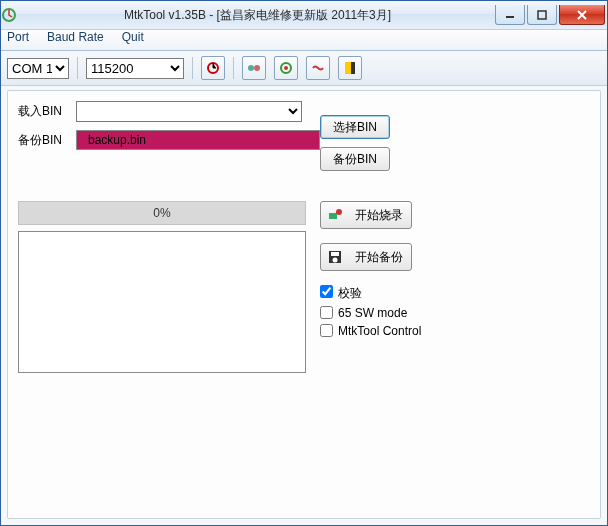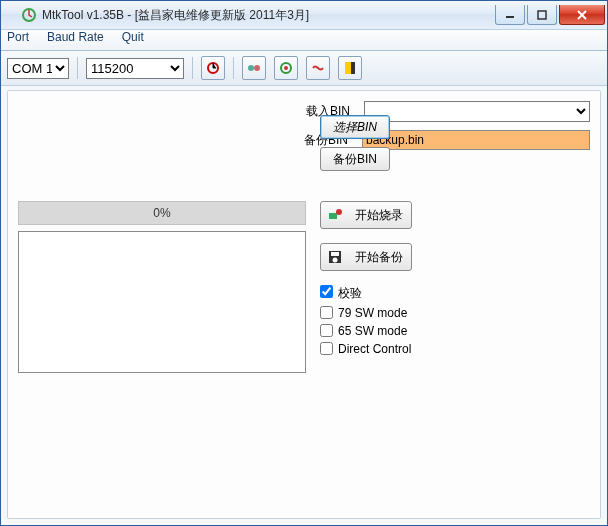--- a/index.html
+++ b/index.html
@@ -26,7 +26,8 @@
   display: flex;
   align-items: center;
   border-bottom: 1px solid #bcd0e5;
-  padding-left: 20px;
+  padding-left: 0;
+  text-align: center;
 }
 .titlebar .icon {
   width: 16px;

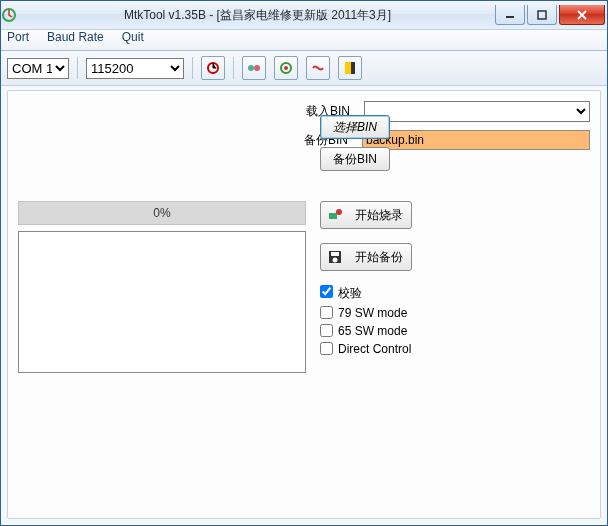--- a/index.html
+++ b/index.html
@@ -122,7 +122,6 @@
   display: flex;
   align-items: center;
   margin-bottom: 8px;
-  justify-content: flex-end;
 }
 .row .lbl {
   width: 58px;

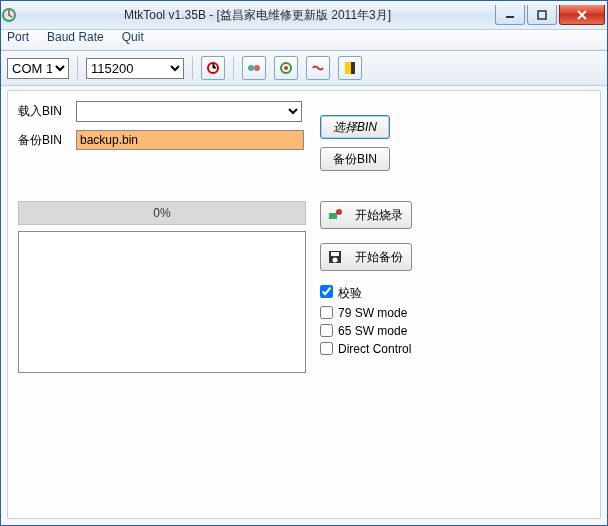--- a/index.html
+++ b/index.html
@@ -300,7 +300,7 @@
       </div>
 
       <div class="side">
-        <div style="margin-bottom:8px;font-style:italic;">
+        <div style="margin-bottom:8px;">
           <span class="btn default">选择BIN</span>
         </div>
         <div>

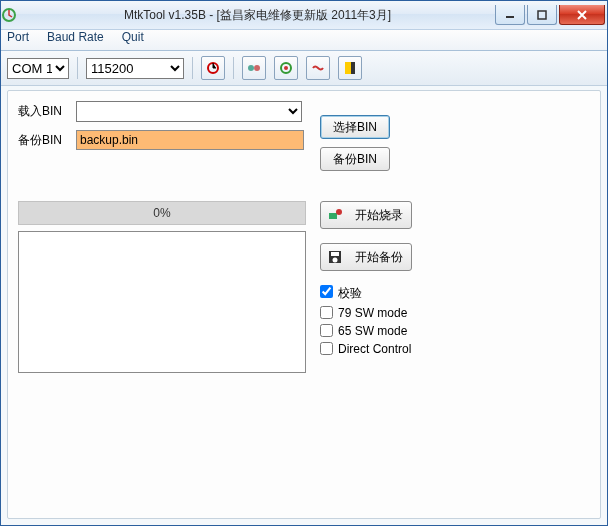--- a/index.html
+++ b/index.html
@@ -133,9 +133,9 @@
   width: 220px;
   height: 18px;
   border: 1px solid #8a8a8a;
-  padding: 0 3px;
+  padding: 0 11px;
   font-size: 12px;
-  background: #fdba74;
+  background: #be185d;
 }
 .btn {
   height: 22px;

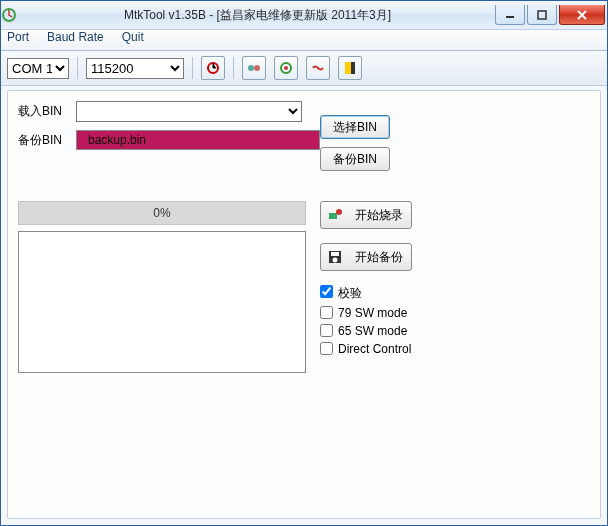--- a/index.html
+++ b/index.html
@@ -340,10 +340,6 @@
           <span>校验</span>
         </div>
         <div class="chk">
-          <input type="checkbox" id="c2" style="">
-          <span>79 SW mode</span>
-        </div>
-        <div class="chk">
           <input type="checkbox" id="c3" style="">
           <span>65 SW mode</span>
         </div>

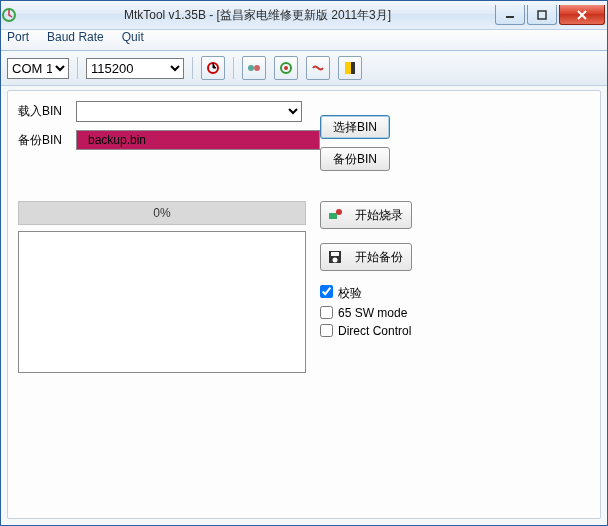--- a/index.html
+++ b/index.html
@@ -345,7 +345,7 @@
         </div>
         <div class="chk">
           <input type="checkbox" id="c4" style="">
-          <span>Direct Control</span>
+          <span>MtkTool Control</span>
         </div>
       </div>
 

